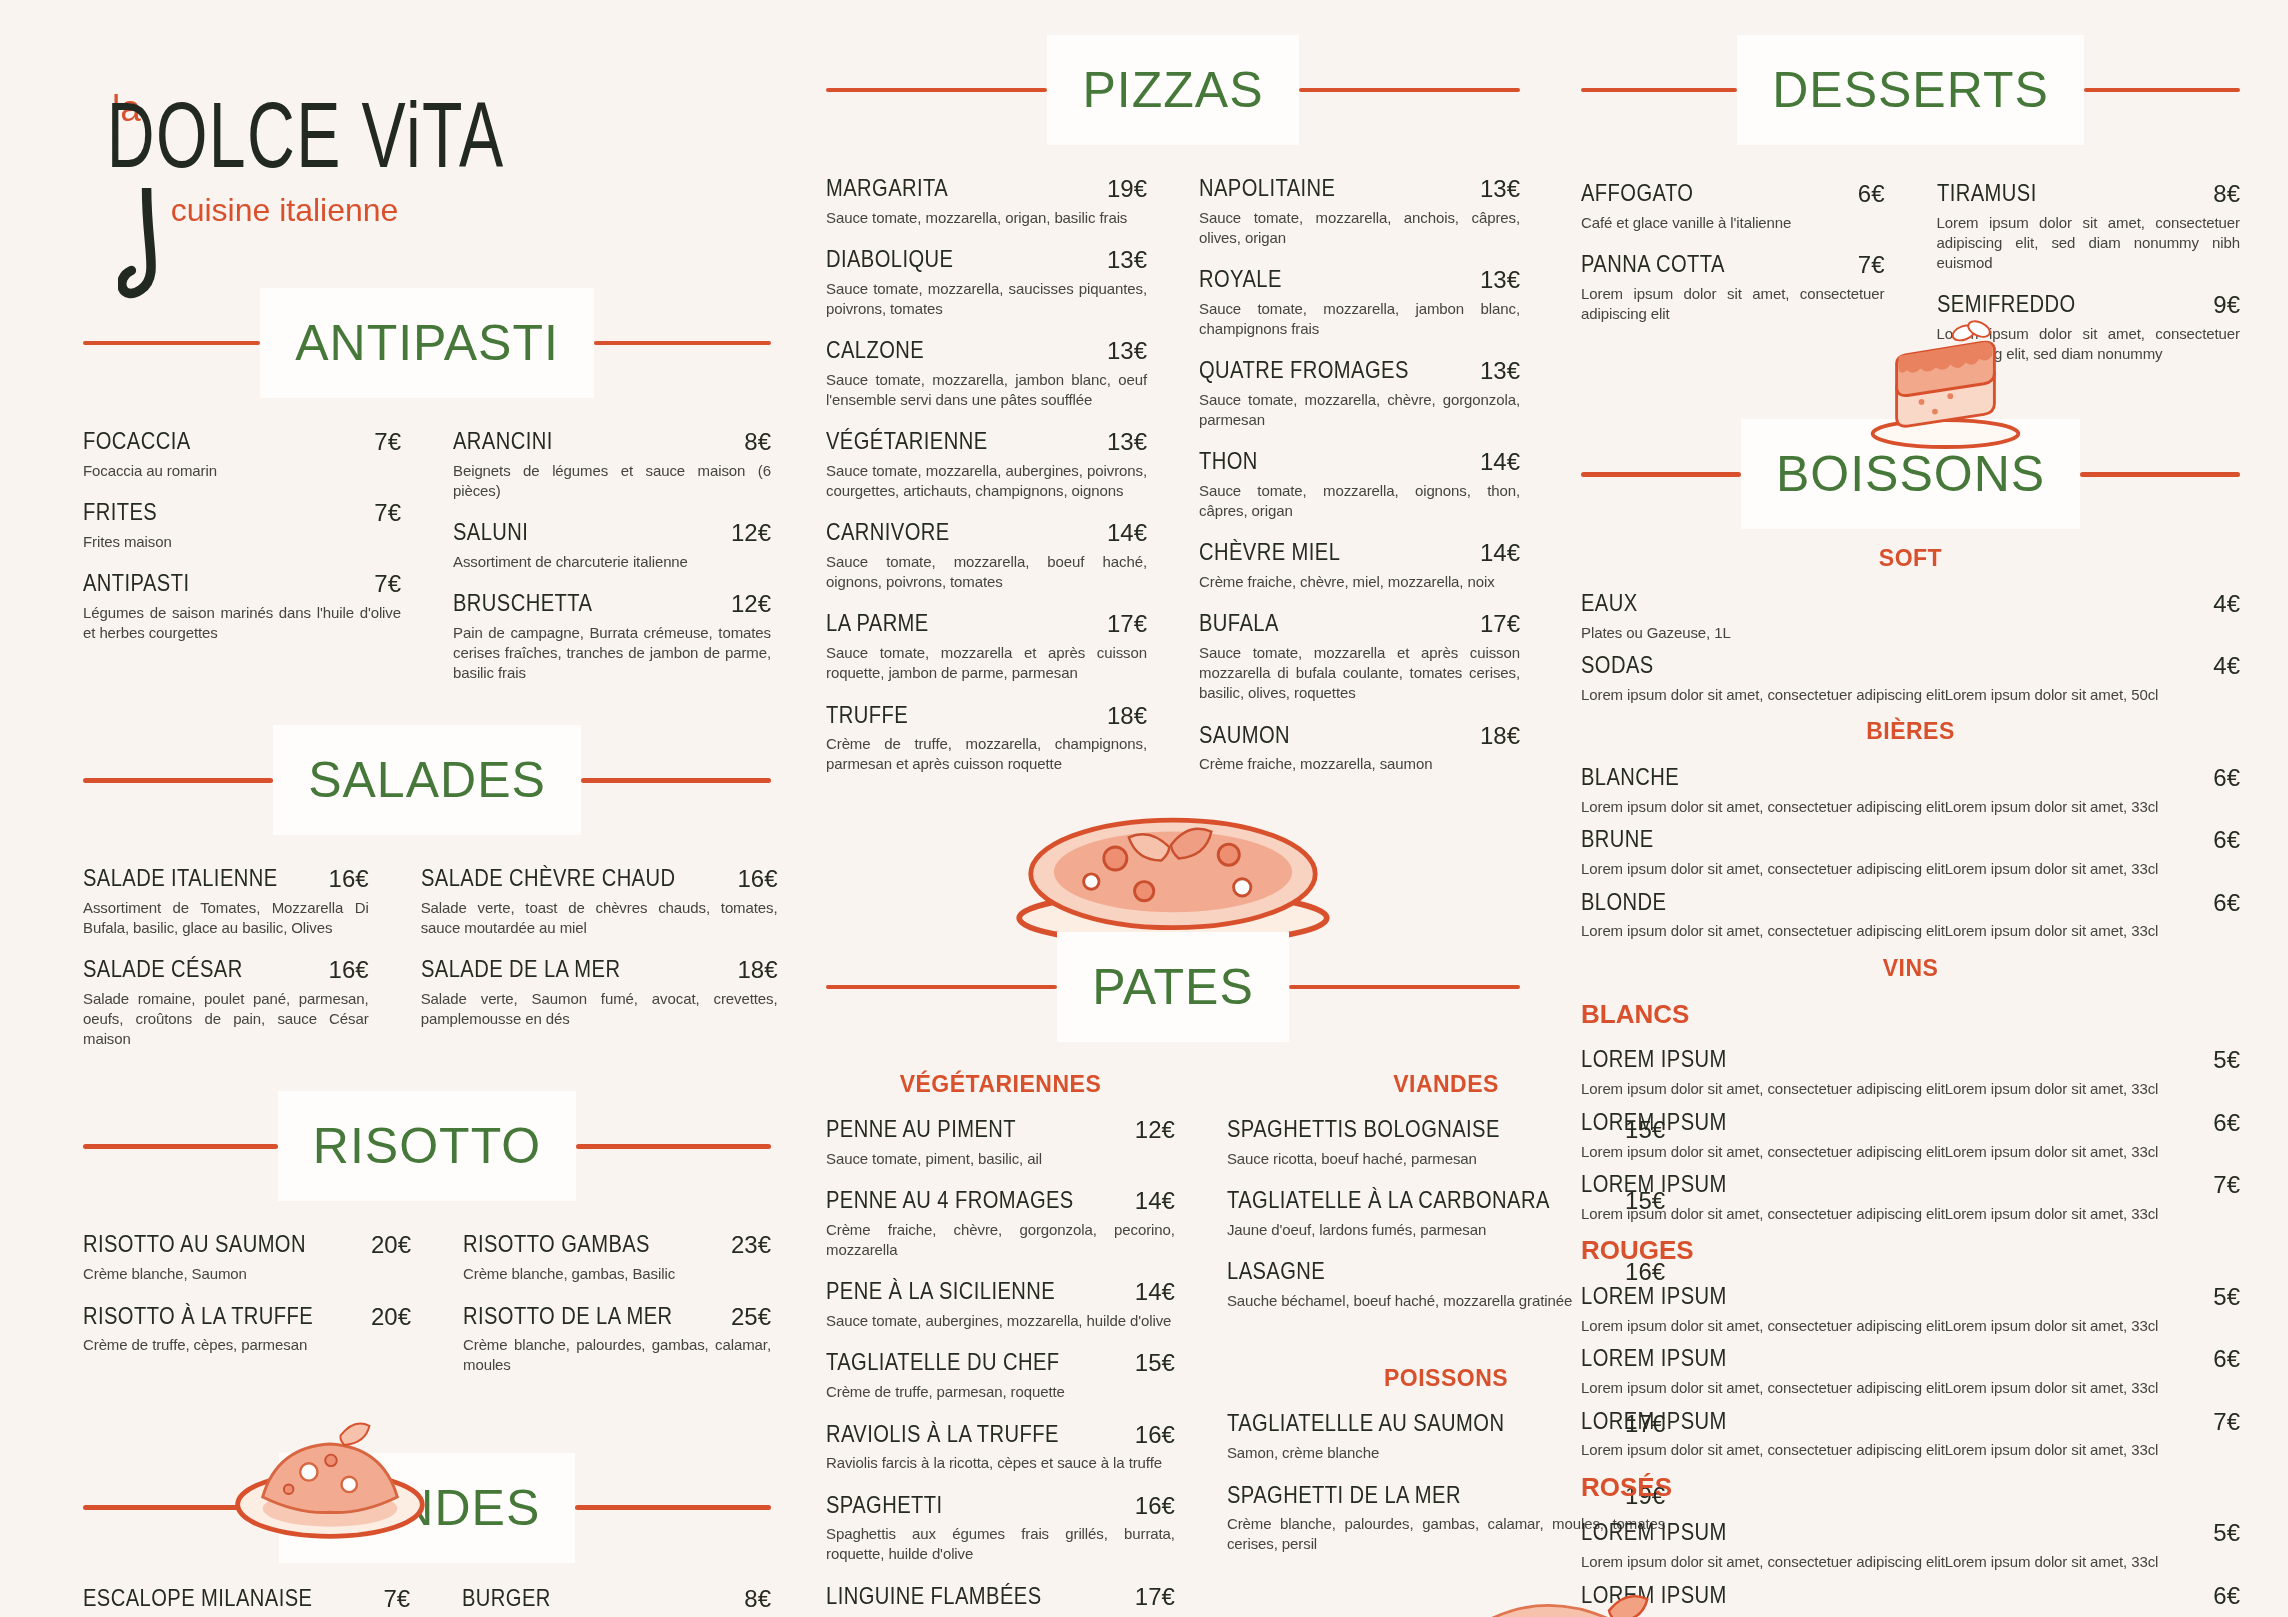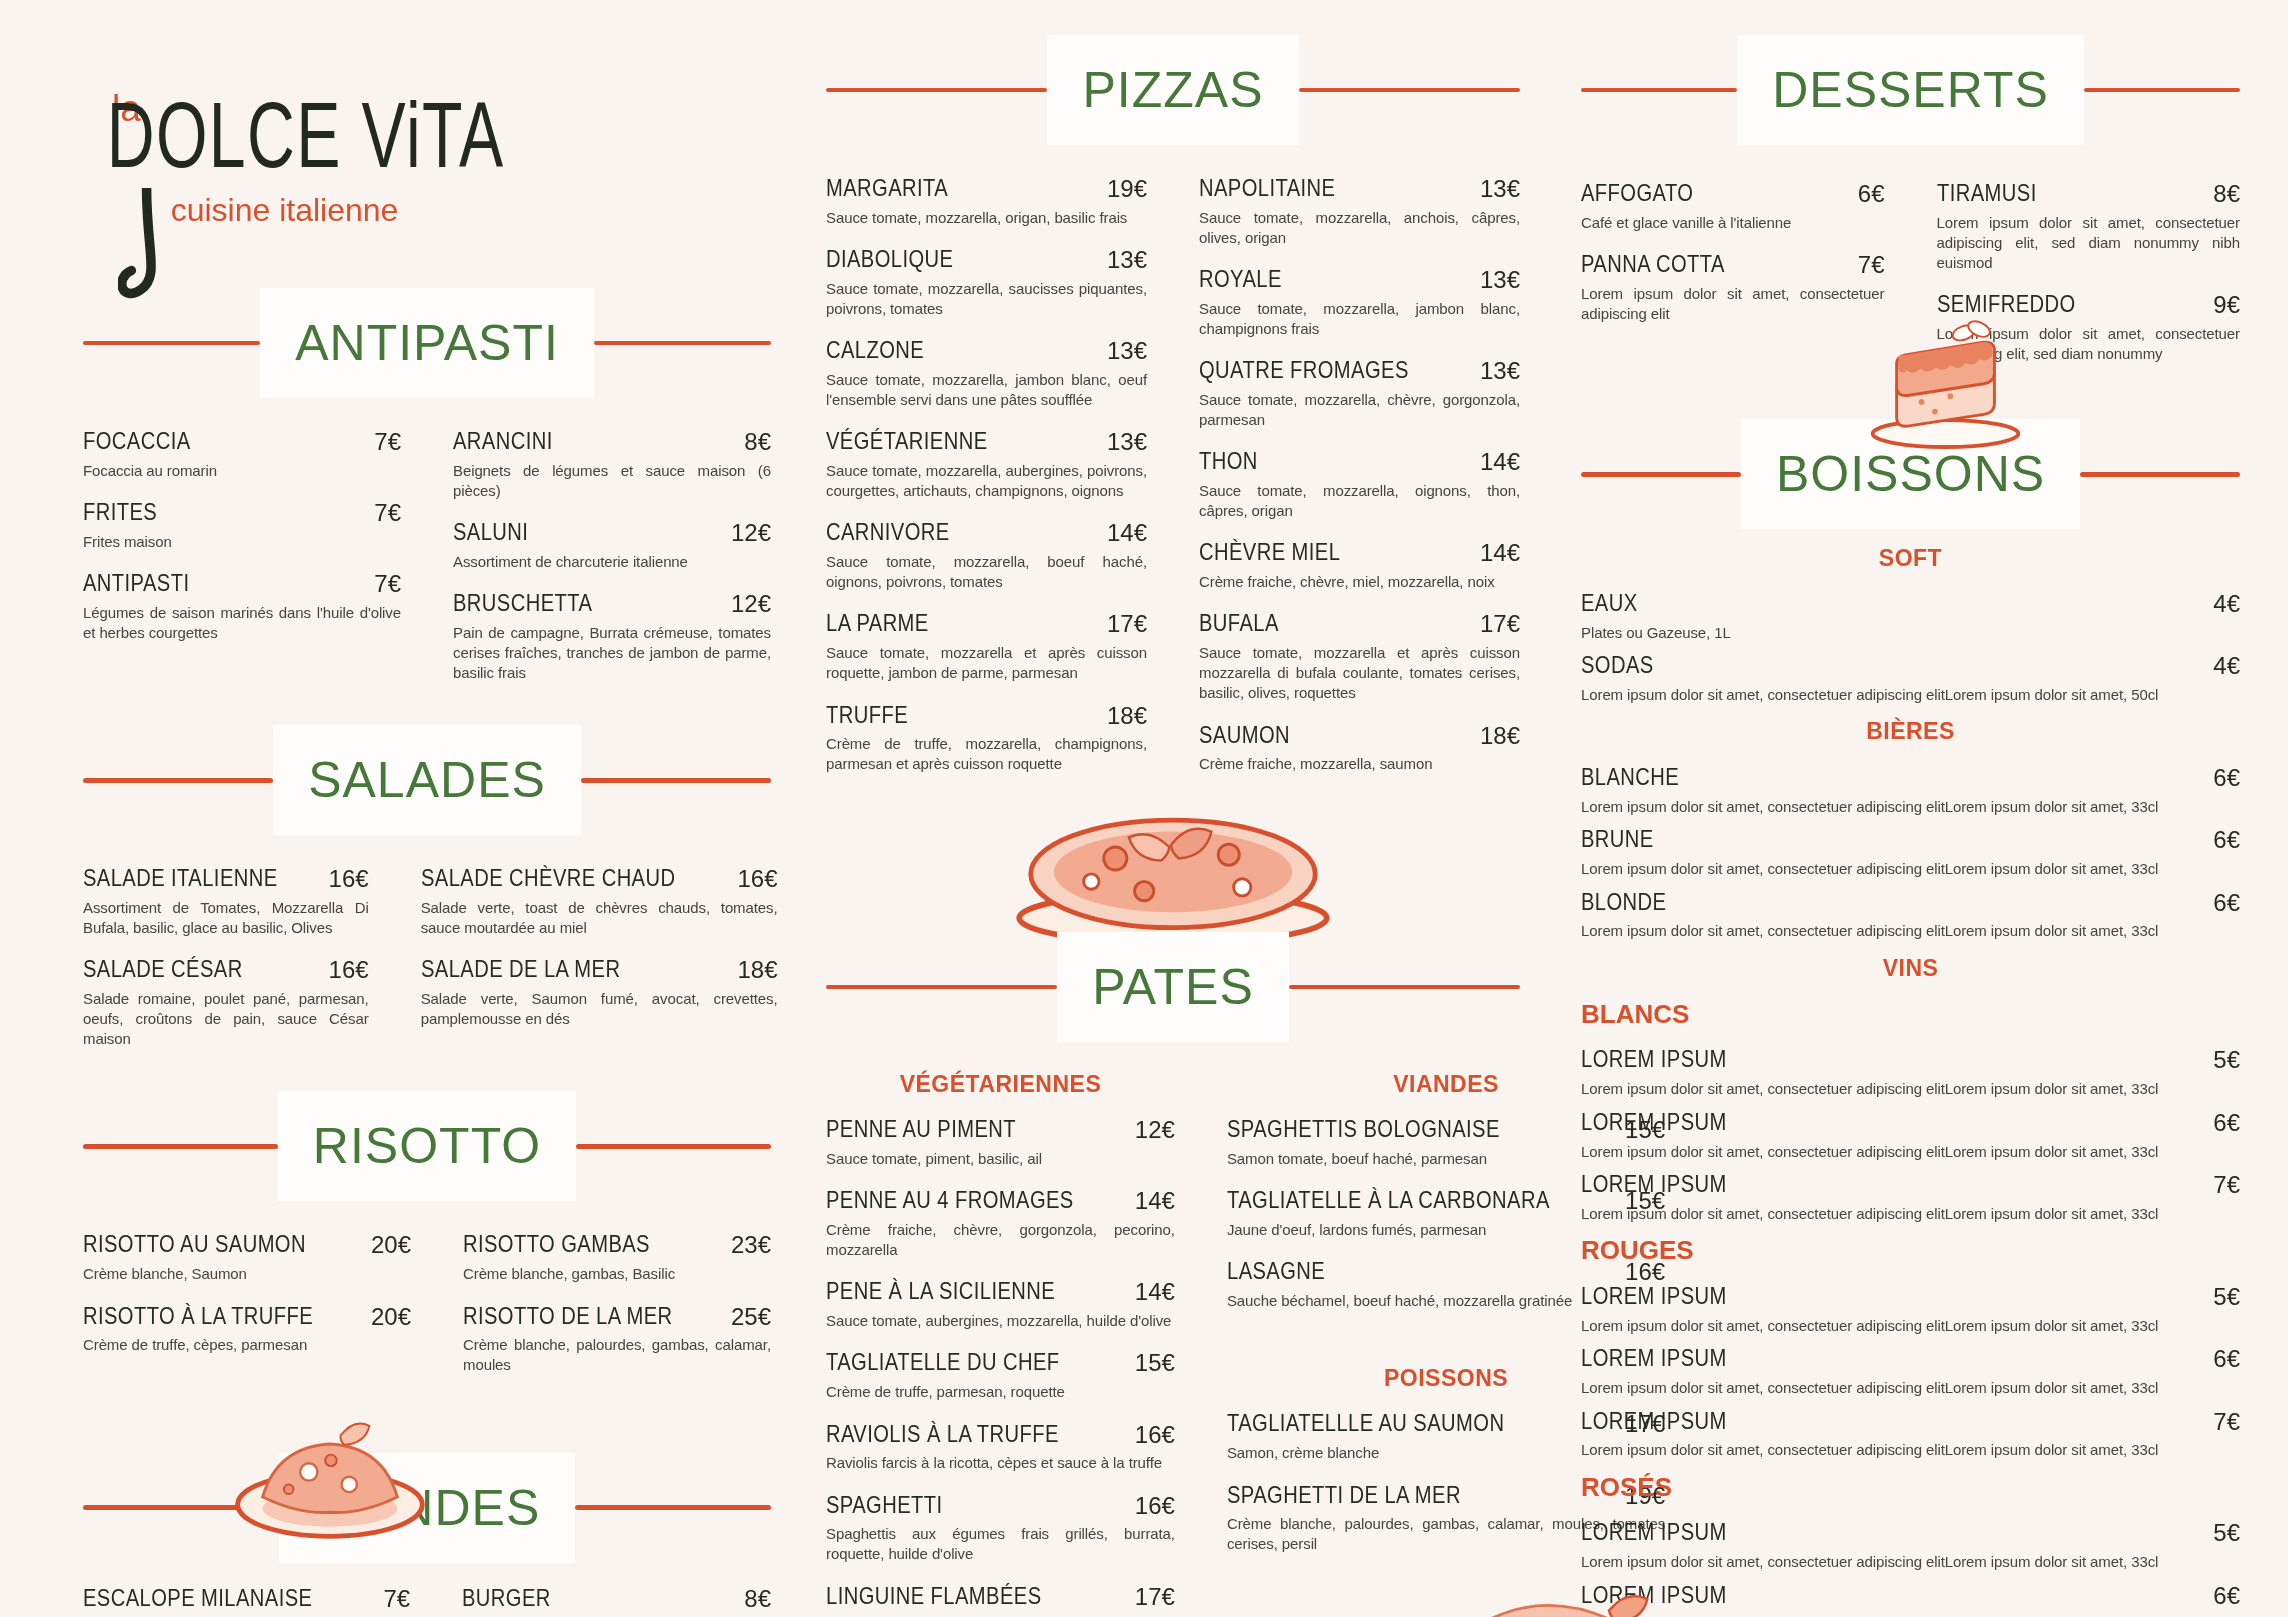--- a/index.html
+++ b/index.html
@@ -334,7 +334,7 @@
       <div class="sh-c">VIANDES</div>
       <div class="item">
         <div class="ih"><span class="nm">SPAGHETTIS BOLOGNAISE</span><span class="pr">15€</span></div>
-        <p class="item-desc">Samon tomate, boeuf haché, parmesan</p>
+        <p class="item-desc">Sauce ricotta, boeuf haché, parmesan</p>
       </div>
       <div class="item">
         <div class="ih"><span class="nm">TAGLIATELLE À LA CARBONARA</span><span class="pr">15€</span></div>

